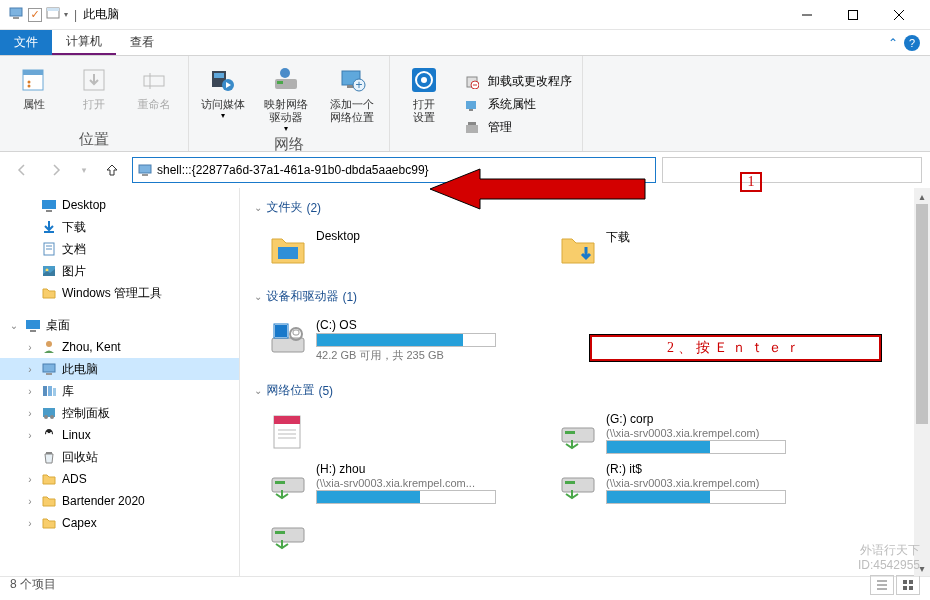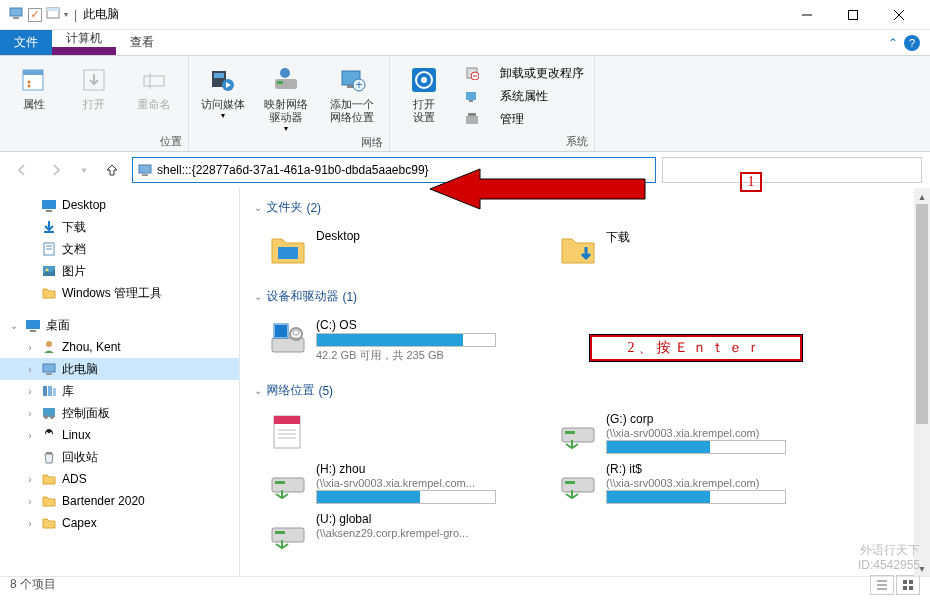--- a/index.html
+++ b/index.html
@@ -13,7 +13,7 @@
 .ribbon-tabs{height:26px;display:flex;align-items:stretch;background:#fff;border-bottom:1px solid #d4d4d4;position:relative}
 .rtab{padding:7px 14px;display:flex;align-items:center;cursor:pointer;color:#333}
 .rtab.file{background:#1979ca;color:#fff}
-.rtab.active{border-bottom:8px solid #701a75}
+.rtab.active{border-bottom:2px solid #701a75}
 .rtab-spacer{flex:1}
 .rtab-help{padding:0 10px;display:flex;align-items:center;gap:6px}
 .help-circle{width:16px;height:16px;border-radius:50%;background:#1979ca;color:#fff;display:flex;align-items:center;justify-content:center;font-size:11px}

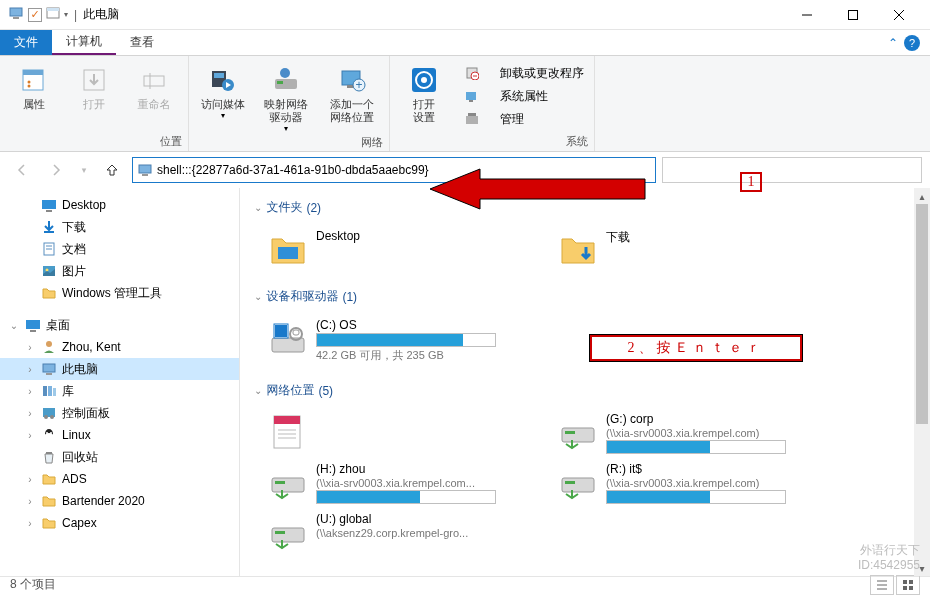--- a/index.html
+++ b/index.html
@@ -26,7 +26,7 @@
 .rbtn .ico{width:32px;height:32px;display:flex;align-items:center;justify-content:center;margin-bottom:2px}
 .rbtn .lbl{text-align:center;font-size:11px;color:#333;line-height:1.2}
 .rstack{display:flex;flex-direction:column;gap:2px;justify-content:center;padding-left:4px}
-.rstack .srow{display:flex;align-items:center;gap:20px;cursor:pointer;padding:2px 4px;white-space:nowrap;font-size:11px}
+.rstack .srow{display:flex;align-items:center;gap:8px;cursor:pointer;padding:2px 4px;white-space:nowrap;font-size:11px}
 .srow .sico{width:16px;height:16px;display:flex;align-items:center;justify-content:center}
 .navbar{height:36px;display:flex;align-items:center;padding:4px 8px;gap:6px}
 .navbtn{width:28px;height:28px;display:flex;align-items:center;justify-content:center;color:#bbb;cursor:pointer}

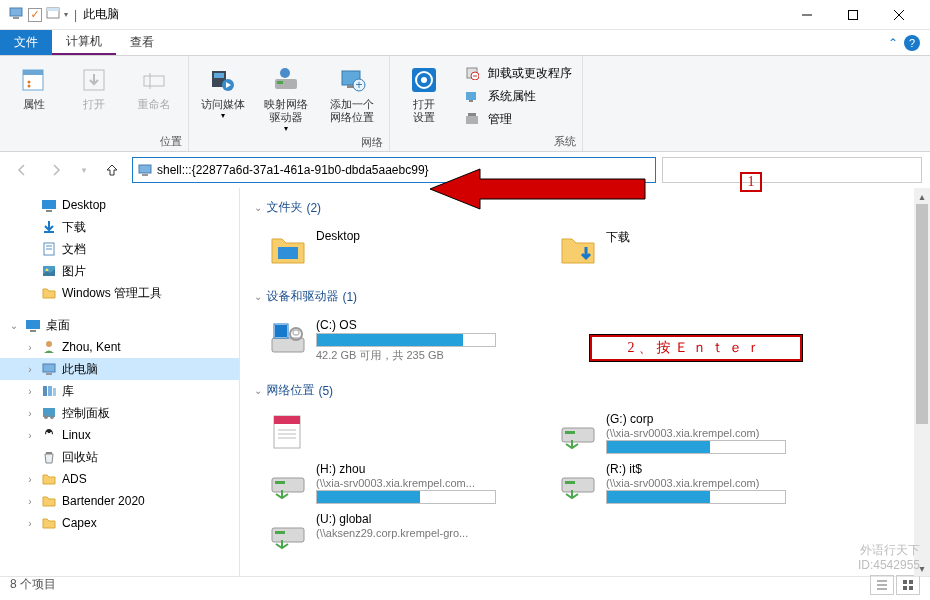--- a/index.html
+++ b/index.html
@@ -20,7 +20,7 @@
 .ribbon{height:96px;background:#f5f6f7;display:flex;border-bottom:1px solid #d4d4d4}
 .rgroup{display:flex;flex-direction:column;border-right:1px solid #e0e0e0;padding:4px 6px 2px}
 .rgroup-body{flex:1;display:flex;gap:4px}
-.rgroup-label{text-align:right;color:#555;font-size:11px;padding-top:2px}
+.rgroup-label{text-align:center;color:#555;font-size:15px;padding-top:2px}
 .rbtn{display:flex;flex-direction:column;align-items:center;justify-content:flex-start;width:56px;cursor:pointer;padding-top:4px}
 .rbtn.wide{width:62px}
 .rbtn .ico{width:32px;height:32px;display:flex;align-items:center;justify-content:center;margin-bottom:2px}

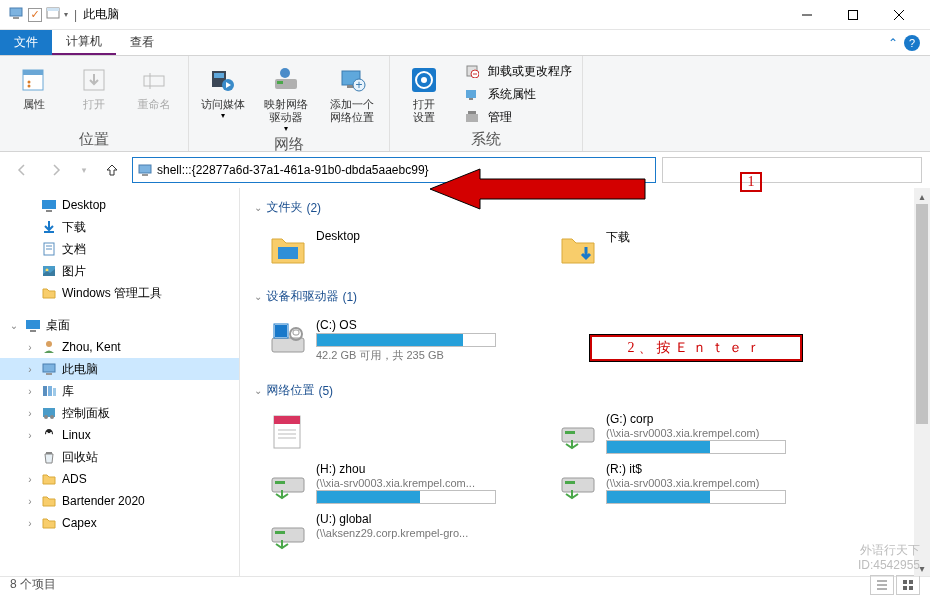--- a/index.html
+++ b/index.html
@@ -240,7 +240,6 @@
           </div>
       </div>
     </div>
-    <div class="rgroup-label">系统</div>
   </div>
 </div>
 

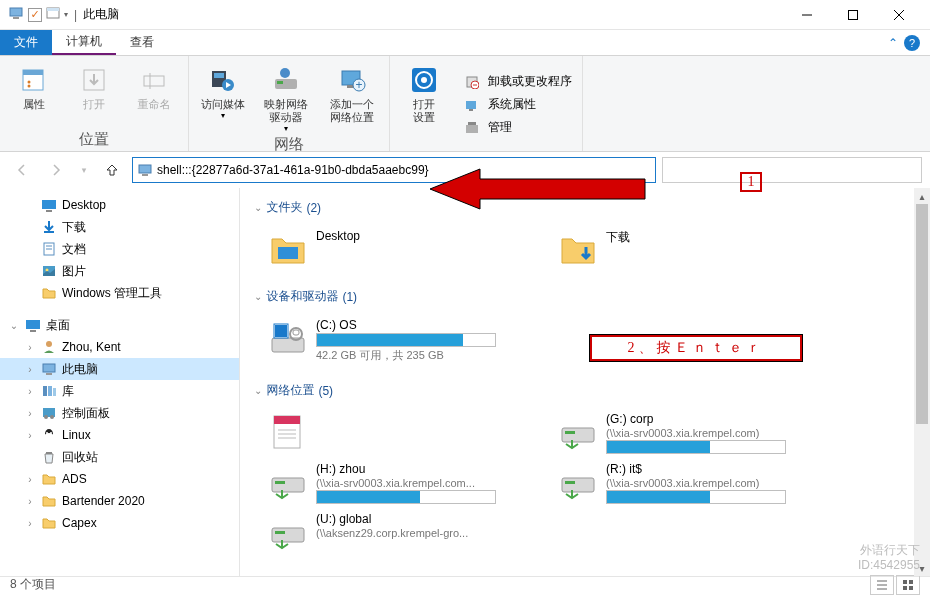--- a/index.html
+++ b/index.html
@@ -61,7 +61,7 @@
 
 .arrow-annot{position:absolute;top:164px;left:430px;pointer-events:none}
 .red-box1{position:absolute;top:172px;left:740px;width:22px;height:20px;border:2px solid #c00;display:flex;align-items:center;justify-content:center;color:#c00;font-family:serif;font-size:14px;pointer-events:none}
-.annot2{position:absolute;top:335px;left:590px;width:212px;height:26px;border:2px solid #c00;box-shadow:0 0 0 1px #000;display:flex;align-items:center;justify-content:center;color:#c00;font-family:"SimSun",serif;font-size:14px;letter-spacing:4px;pointer-events:none;background:rgba(255,255,255,.4)}
+.annot2{position:absolute;top:335px;left:590px;width:291px;height:26px;border:2px solid #c00;box-shadow:0 0 0 1px #000;display:flex;align-items:center;justify-content:center;color:#c00;font-family:"SimSun",serif;font-size:14px;letter-spacing:4px;pointer-events:none;background:rgba(255,255,255,.4)}
 .watermark{position:absolute;right:10px;bottom:26px;color:#bdbdbd;font-size:12px;text-align:right;line-height:1.3;pointer-events:none}
 .scrollbar{position:absolute;right:0;top:0;width:16px;bottom:0;background:#f0f0f0}
 .scrollbar .thumb{position:absolute;left:2px;right:2px;top:0;height:220px;background:#c2c2c2}

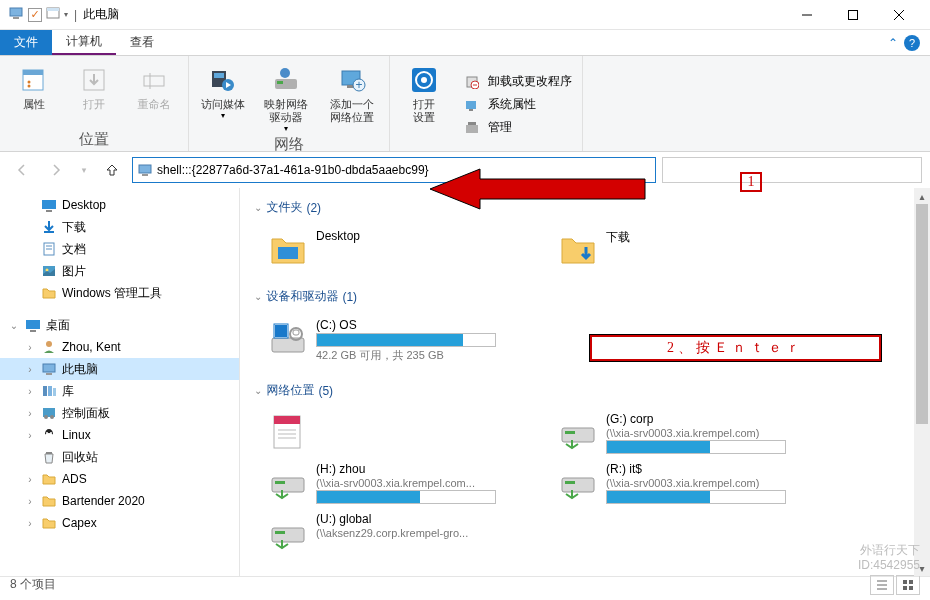--- a/index.html
+++ b/index.html
@@ -572,10 +572,6 @@
                 <path d="M8 32 L14 36 L20 32 M14 36 L14 28" stroke="#4aa84a" fill="none" stroke-width="2"></path>
               </svg>
             </div>
-          <div class="itexts">
-            <span class="iname">(U:) global</span>
-            <span class="isub">(\\aksenz29.corp.krempel-gro...</span>
-          </div>
         </div>
       </div>
     </div>

